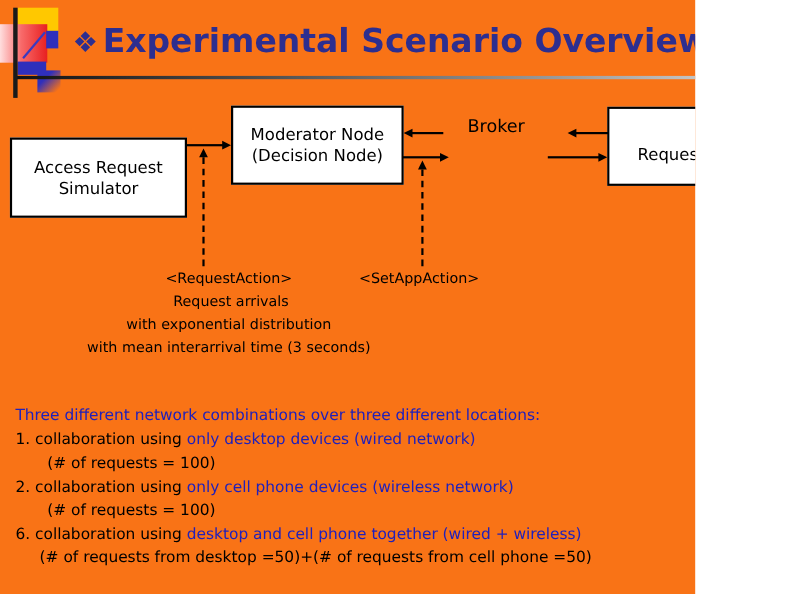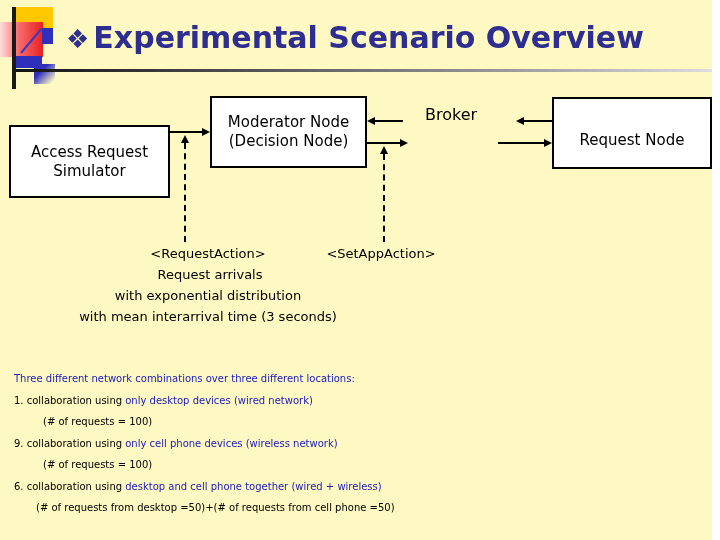--- a/index.html
+++ b/index.html
@@ -3,7 +3,7 @@
 <meta charset="utf-8">
 <style>
   html,body{margin:0;padding:0;background:#fff;}
-  .slide{position:relative;width:712px;height:540px;background:#fef9c3;overflow:hidden;
+  .slide{position:relative;width:632px;height:540px;background:#f97316;overflow:hidden;
          font-family:"DejaVu Sans",sans-serif;color:#000;}
   .abs{position:absolute;}
   

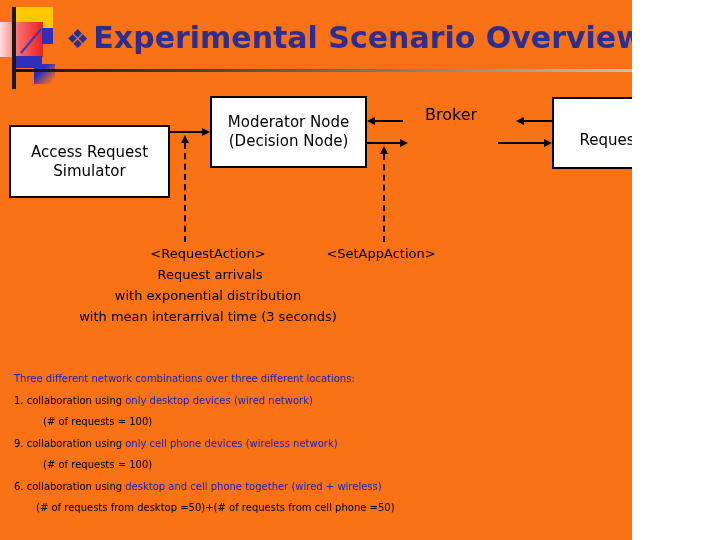--- a/index.html
+++ b/index.html
@@ -39,7 +39,7 @@
   .vdash{position:absolute;width:0;border-left:2px dashed #000;}
   .ann{position:absolute;font-size:13px;white-space:nowrap;transform:translateX(-50%);}
   
-  .bodytext{position:absolute;left:14px;top:368px;width:700px;font-size:10px;line-height:21.5px;}
+  .bodytext{position:absolute;left:14px;top:368px;width:700px;font-size:14px;line-height:21.5px;}
   .blue{color:var(--body-blue,#2020bb);}
   .indent1{padding-left:29px;}
   .indent2{padding-left:22px;}

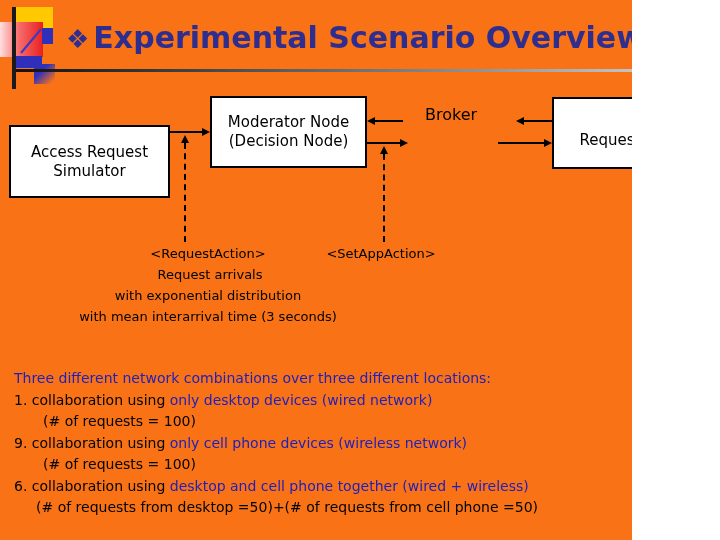--- a/index.html
+++ b/index.html
@@ -111,7 +111,7 @@
     <div><span>1. collaboration using </span><span class="blue">only desktop devices (wired network)</span></div>
     <div class="indent1">(# of requests = 100)</div>
 
-    <div><span>9. collaboration using </span><span class="blue">only cell phone devices (wireless network)</span></div>
+    <div><span>2. collaboration using </span><span class="blue">only cell phone devices (wireless network)</span></div>
     <div class="indent1">(# of requests = 100)</div>
 
     <div><span>6. collaboration using </span><span class="blue">desktop and cell phone together (wired + wireless)</span></div>

